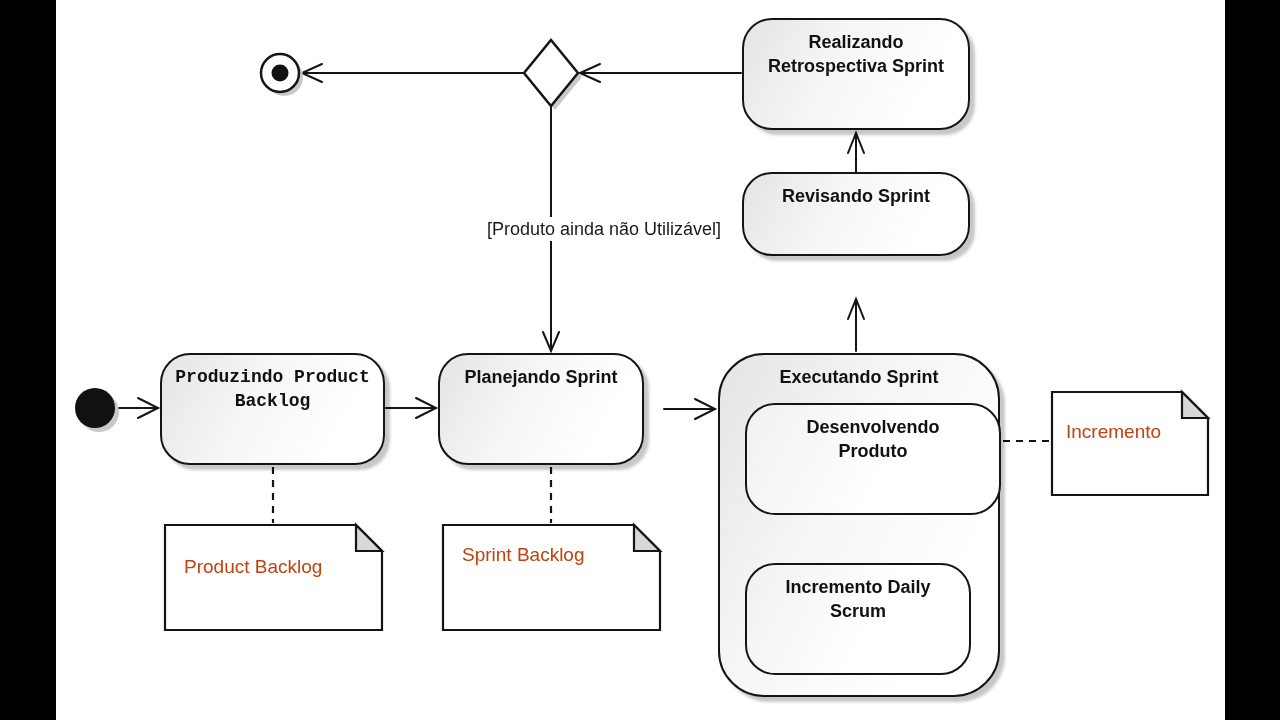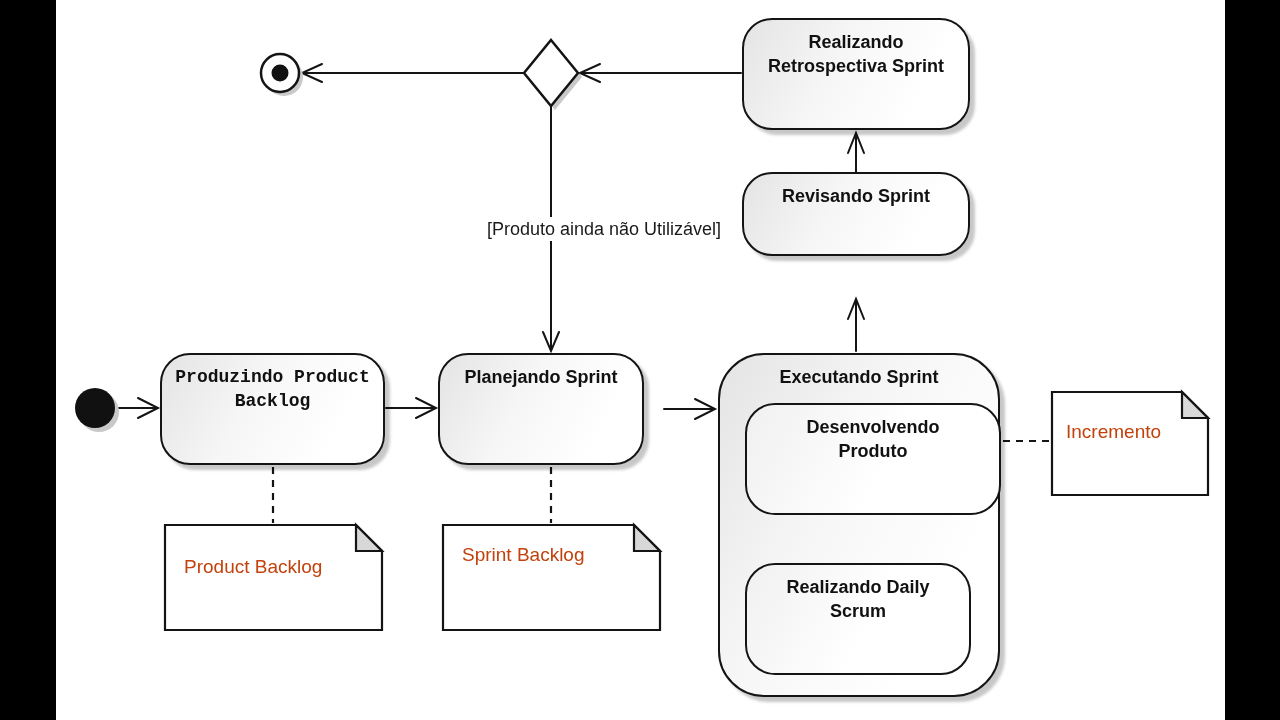--- a/index.html
+++ b/index.html
@@ -141,7 +141,7 @@
   </div>
 
   <div class="state inner" style="left:745px;top:563px;width:226px;height:112px;">
-    <span class="lbl">Realizando Daily
+    <span class="lbl">Incremento Daily
 Scrum</span>
   </div>
 

